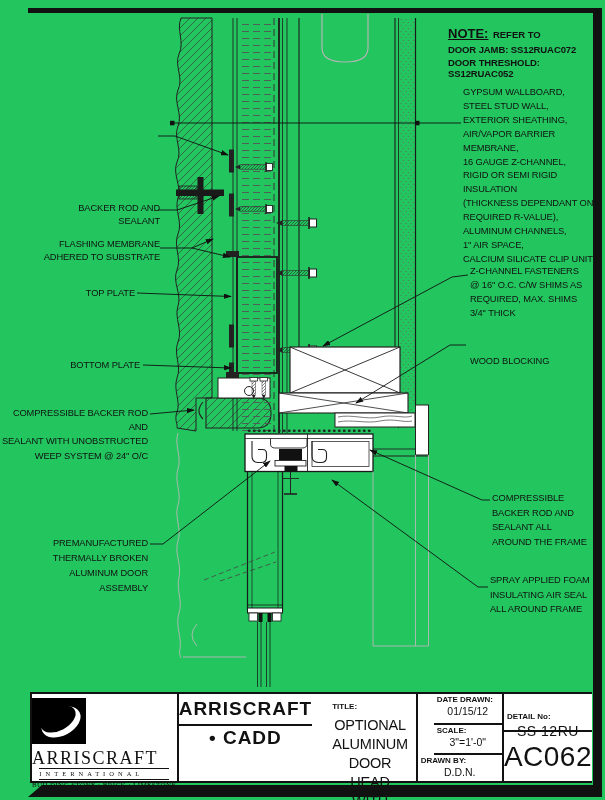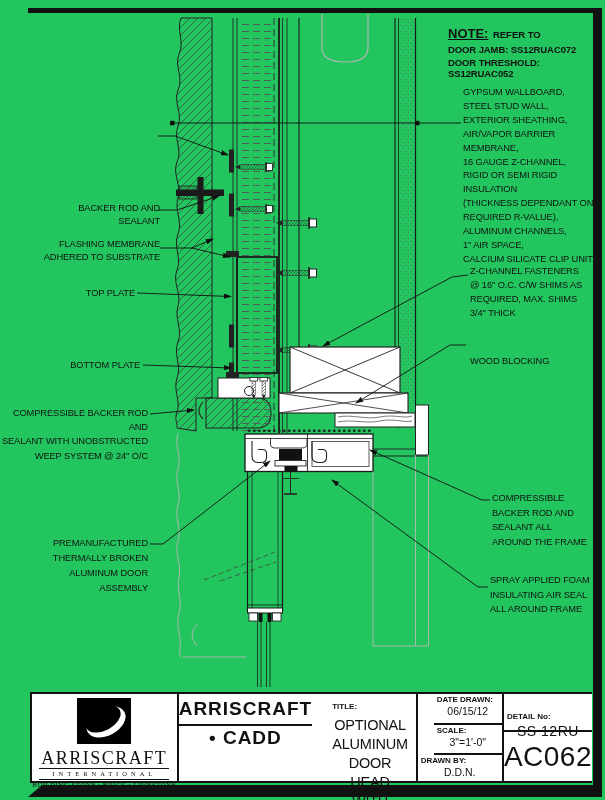--- a/index.html
+++ b/index.html
@@ -336,7 +336,7 @@
     <div class="tcell mid-col">
       <div class="tb-row b" style="height:31px;">
         <span class="tb-label">DATE DRAWN:</span>
-        <div class="tb-value">06/15/12</div>
+        <div class="tb-value">01/15/12</div>
       </div>
       <div class="tb-row b" style="height:30px;">
         <span class="tb-label">SCALE:</span>

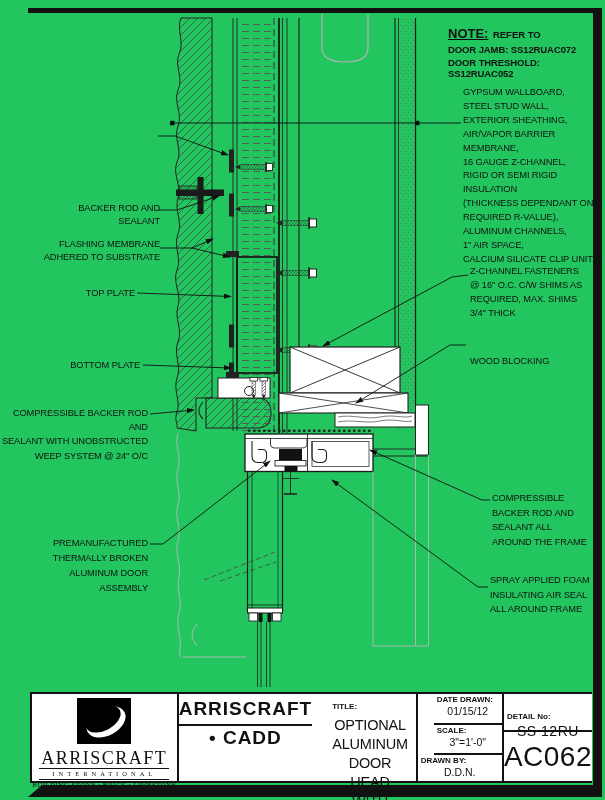--- a/index.html
+++ b/index.html
@@ -27,7 +27,7 @@
           border-top:2px solid #111;border-left:2px solid #111;border-bottom:2px solid #111;
           display:flex;box-sizing:border-box;background:#fff;}
   .tcell{box-sizing:border-box;height:100%;}
-  .logo-cell{width:146px;text-align:center;padding-top:4px;}
+  .logo-cell{width:146px;text-align:left;padding-top:4px;}
   .logo-name{font-family:"Liberation Serif",serif;font-size:18px;letter-spacing:1.5px;line-height:19px;margin-top:1px;}
   .logo-sub{font-family:"Liberation Serif",serif;font-size:6.5px;letter-spacing:4px;line-height:8px;
             border-top:1px solid #111;border-bottom:1px solid #111;width:130px;margin:0 auto;padding:1px 0;}

